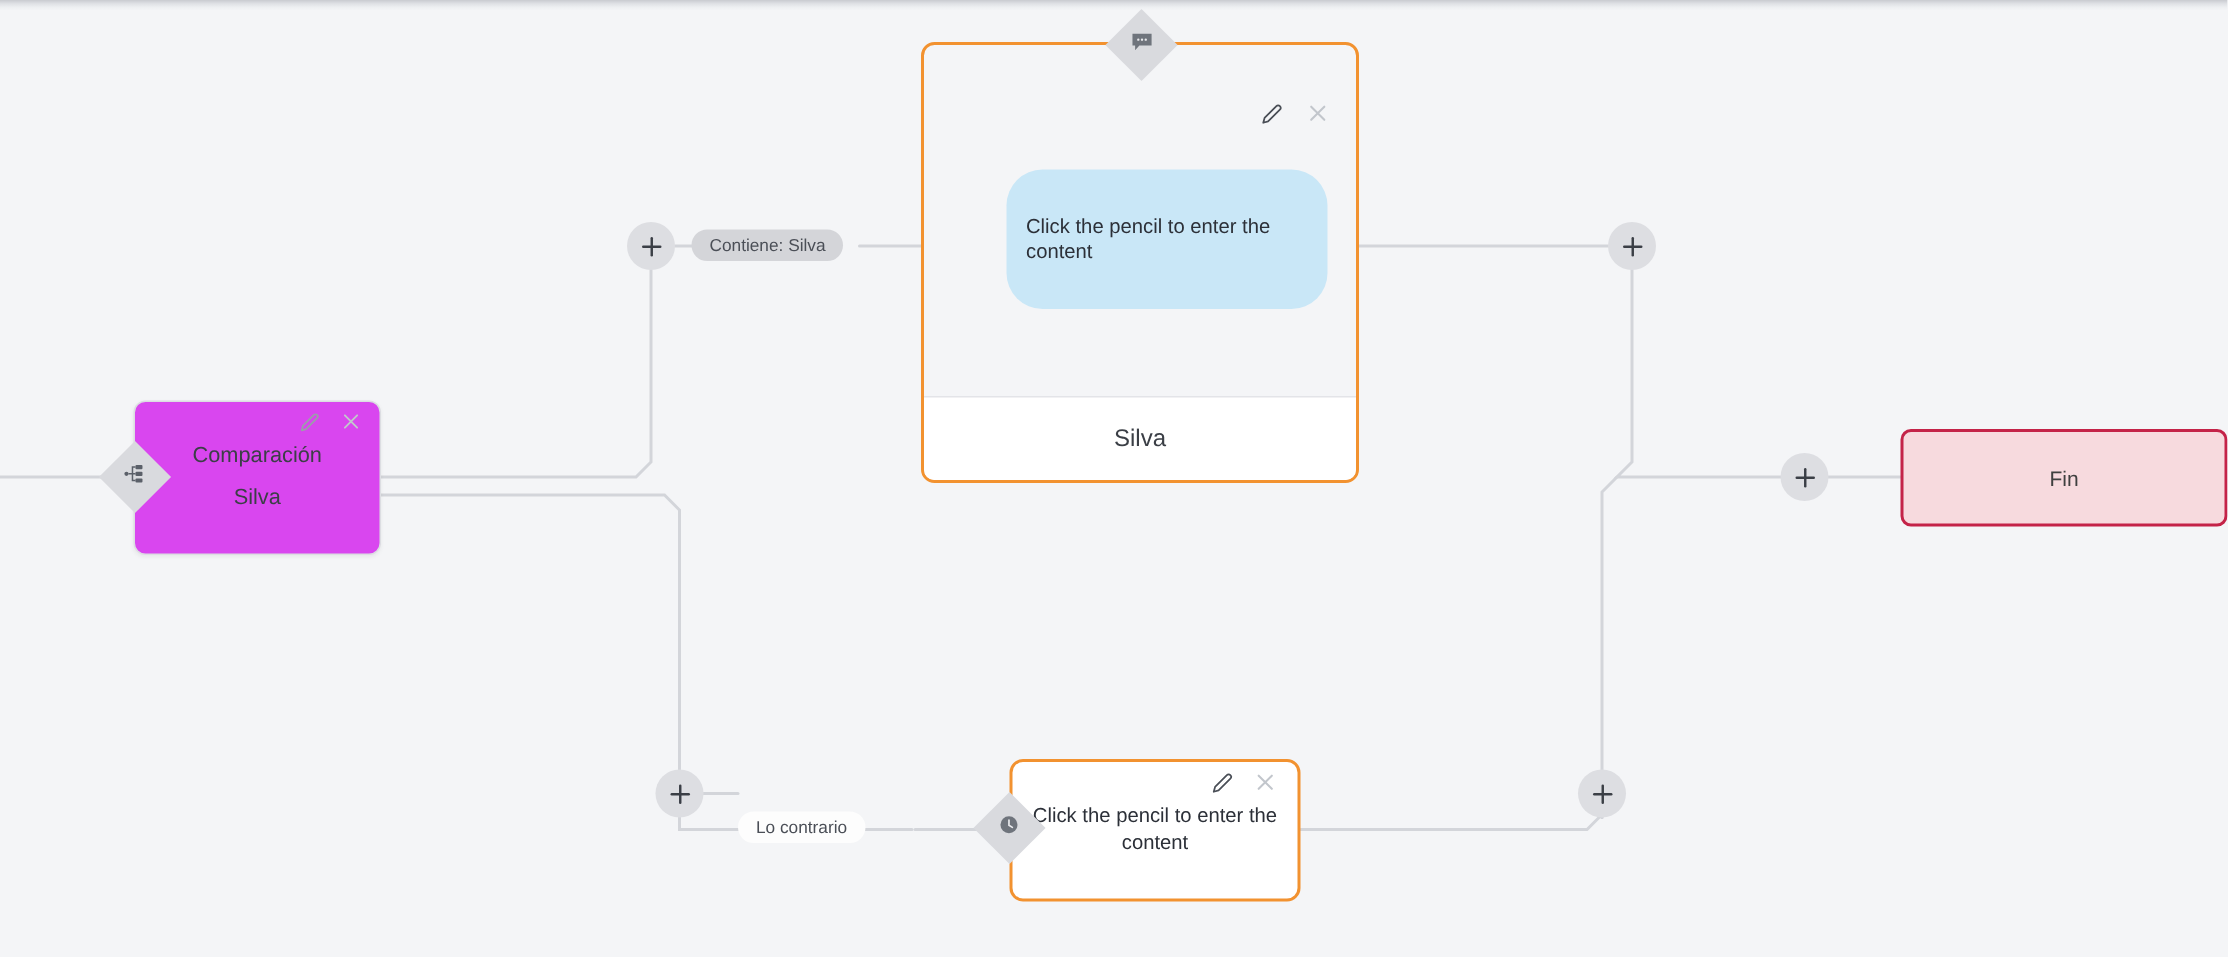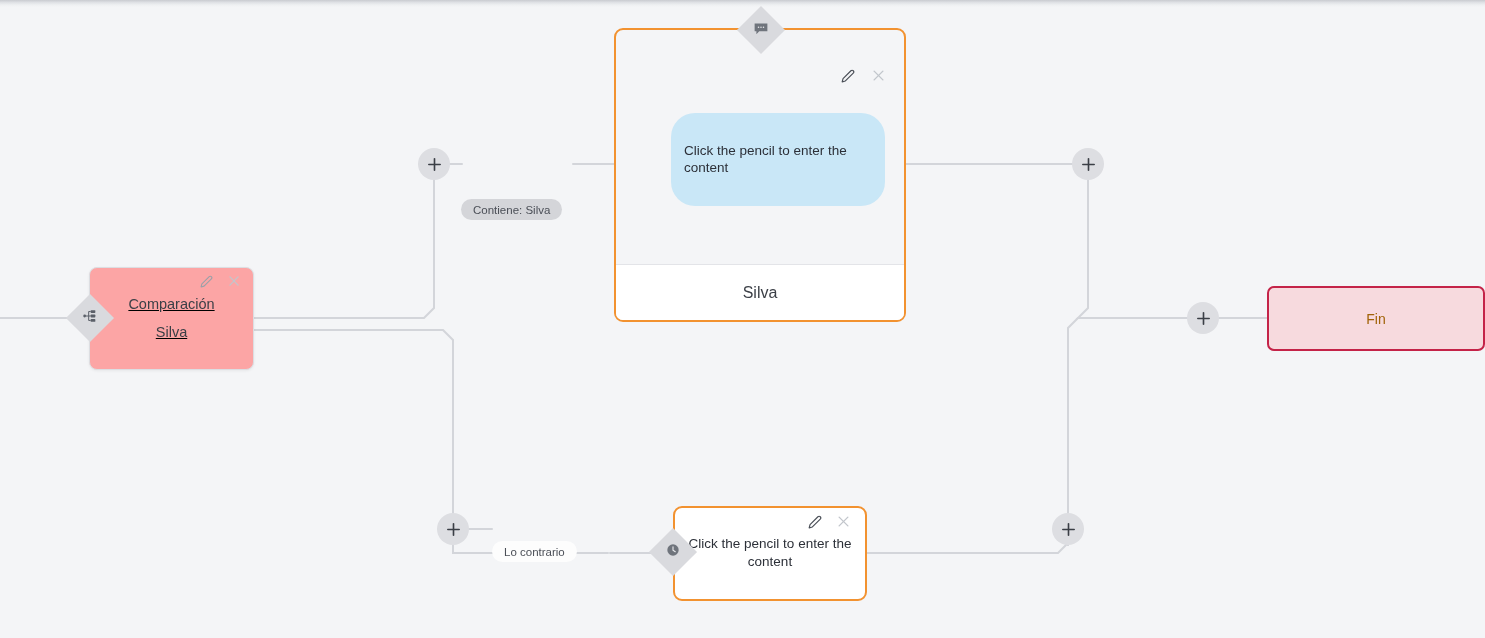--- a/index.html
+++ b/index.html
@@ -245,7 +245,7 @@
     </svg>
   </div>
 
-  <div class="edge-label gray" style="left:461px; top:153px;margin-top:46px;">Contiene: Silva</div>
+  <div class="edge-label gray" style="left:461px; top:153px;">Contiene: Silva</div>
 
   <div class="edge-label white" style="left:492px; top:541px;">Lo contrario</div>
 

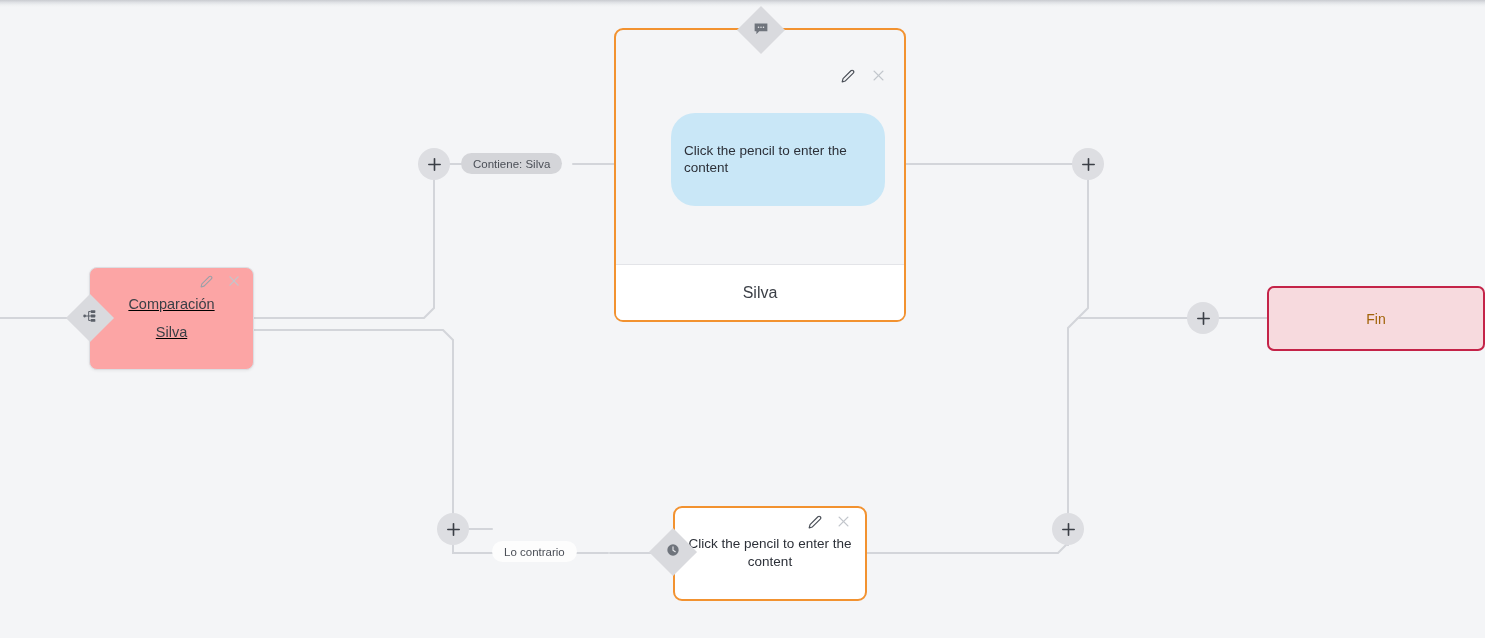--- a/index.html
+++ b/index.html
@@ -26,11 +26,10 @@
   
   .node-card {
     position: absolute;
-    background: #fca5a5;
+    background: #d946ef;
     border: 1px solid #dcdee2;
     border-radius: 8px;
     box-shadow: 0 1px 3px rgba(0,0,0,0.06);
-    text-decoration: underline;
   }
   #comparacion-node {
     left: 89px; top: 267px; width: 165px; height: 103px;

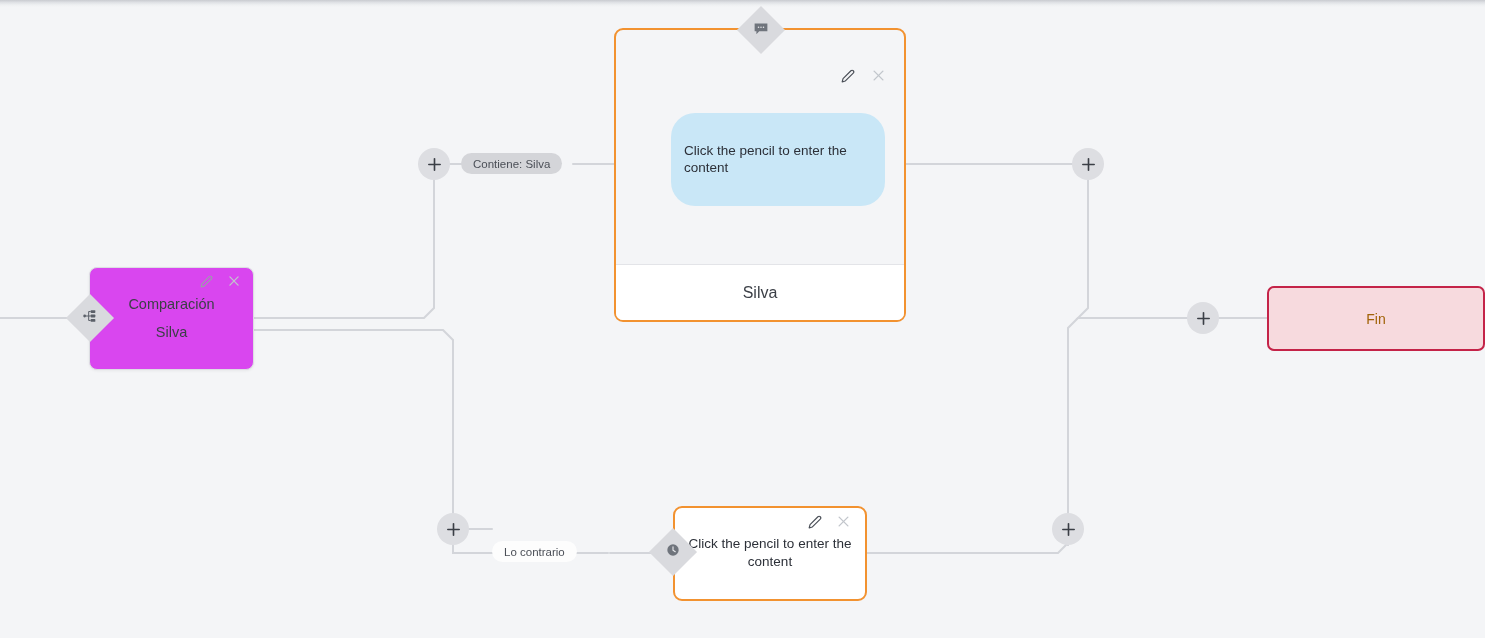--- a/index.html
+++ b/index.html
@@ -142,7 +142,7 @@
     border-radius: 7px;
     display: flex; align-items: center; justify-content: center;
   }
-  #end-node span { color: #a16207; font-size: 14px; }
+  #end-node span { color: #404040; font-size: 14px; }
 
   .tool-icon { display: block; cursor: pointer; }
 </style>

